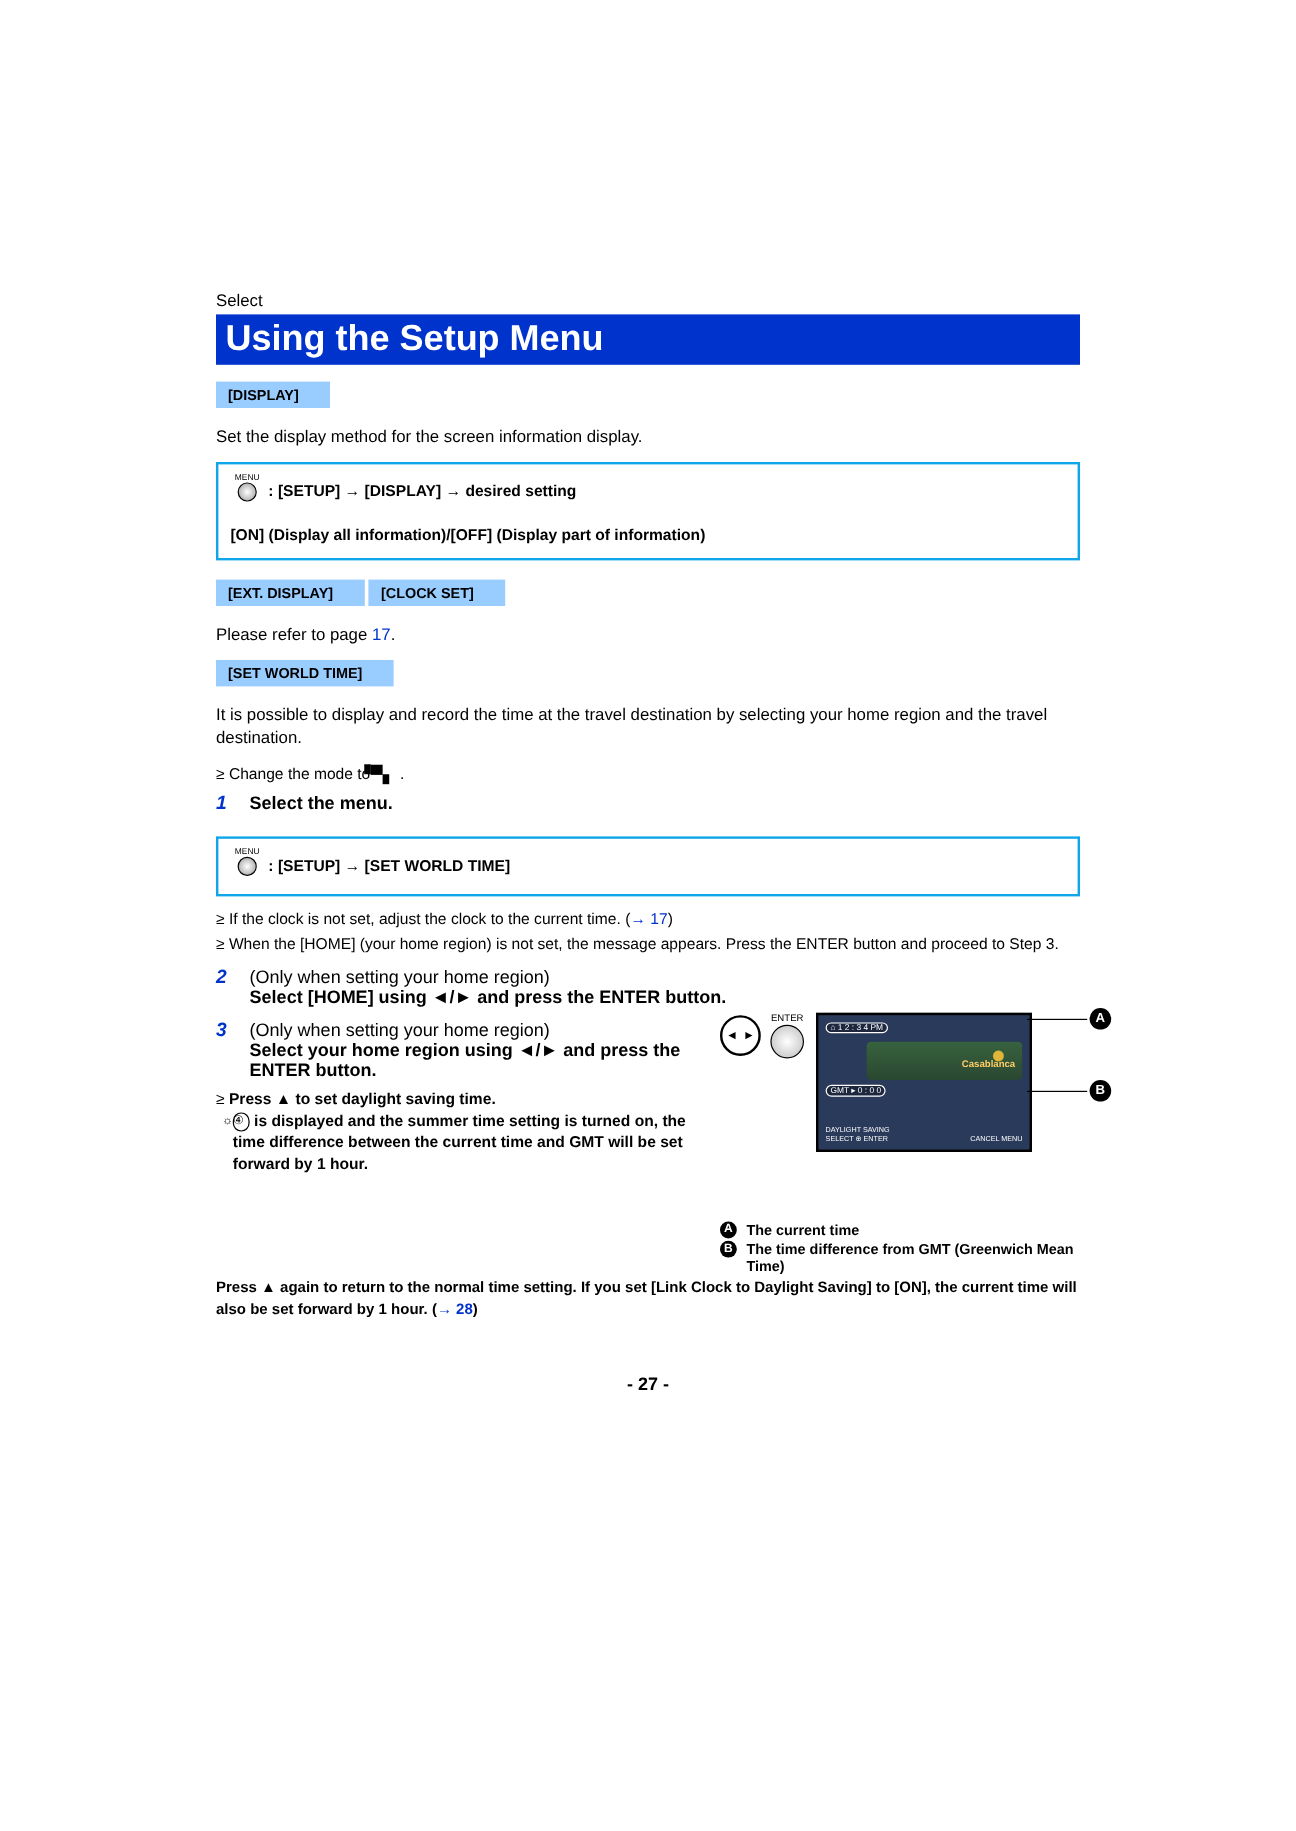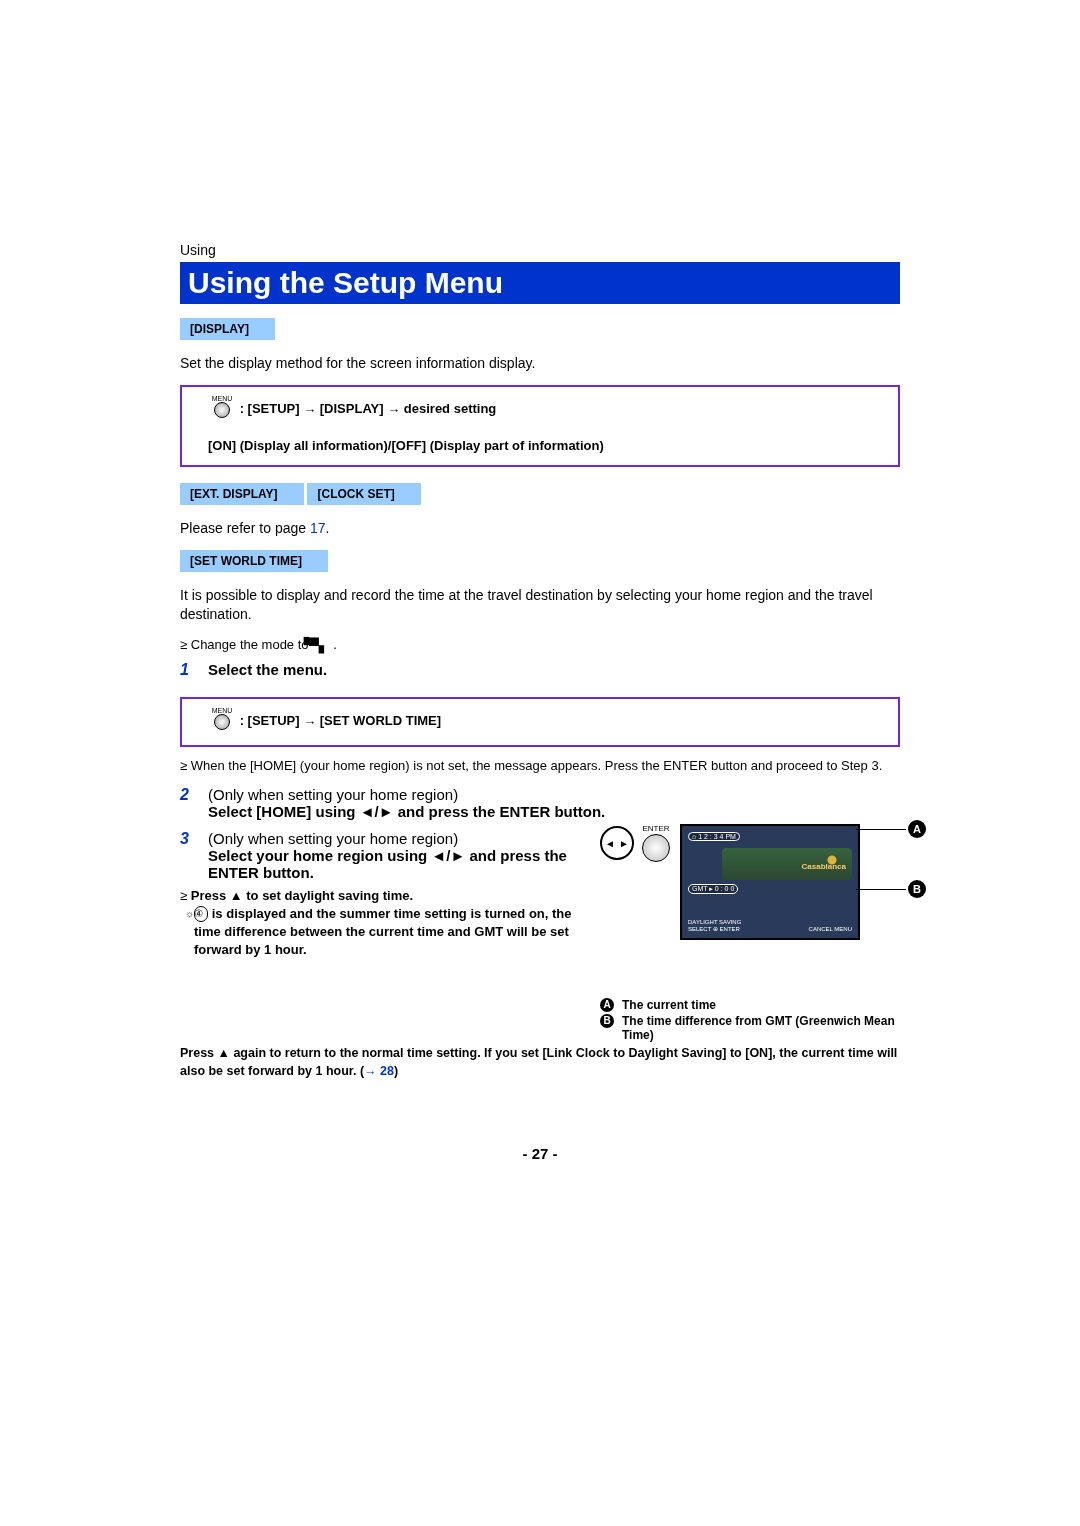--- a/index.html
+++ b/index.html
@@ -280,7 +280,7 @@
 <body>
 
 <div class="page">
-  <div class="category">Using</div>
+  <div class="category">Select</div>
   <div class="title-bar">Using the Setup Menu</div>
 
   

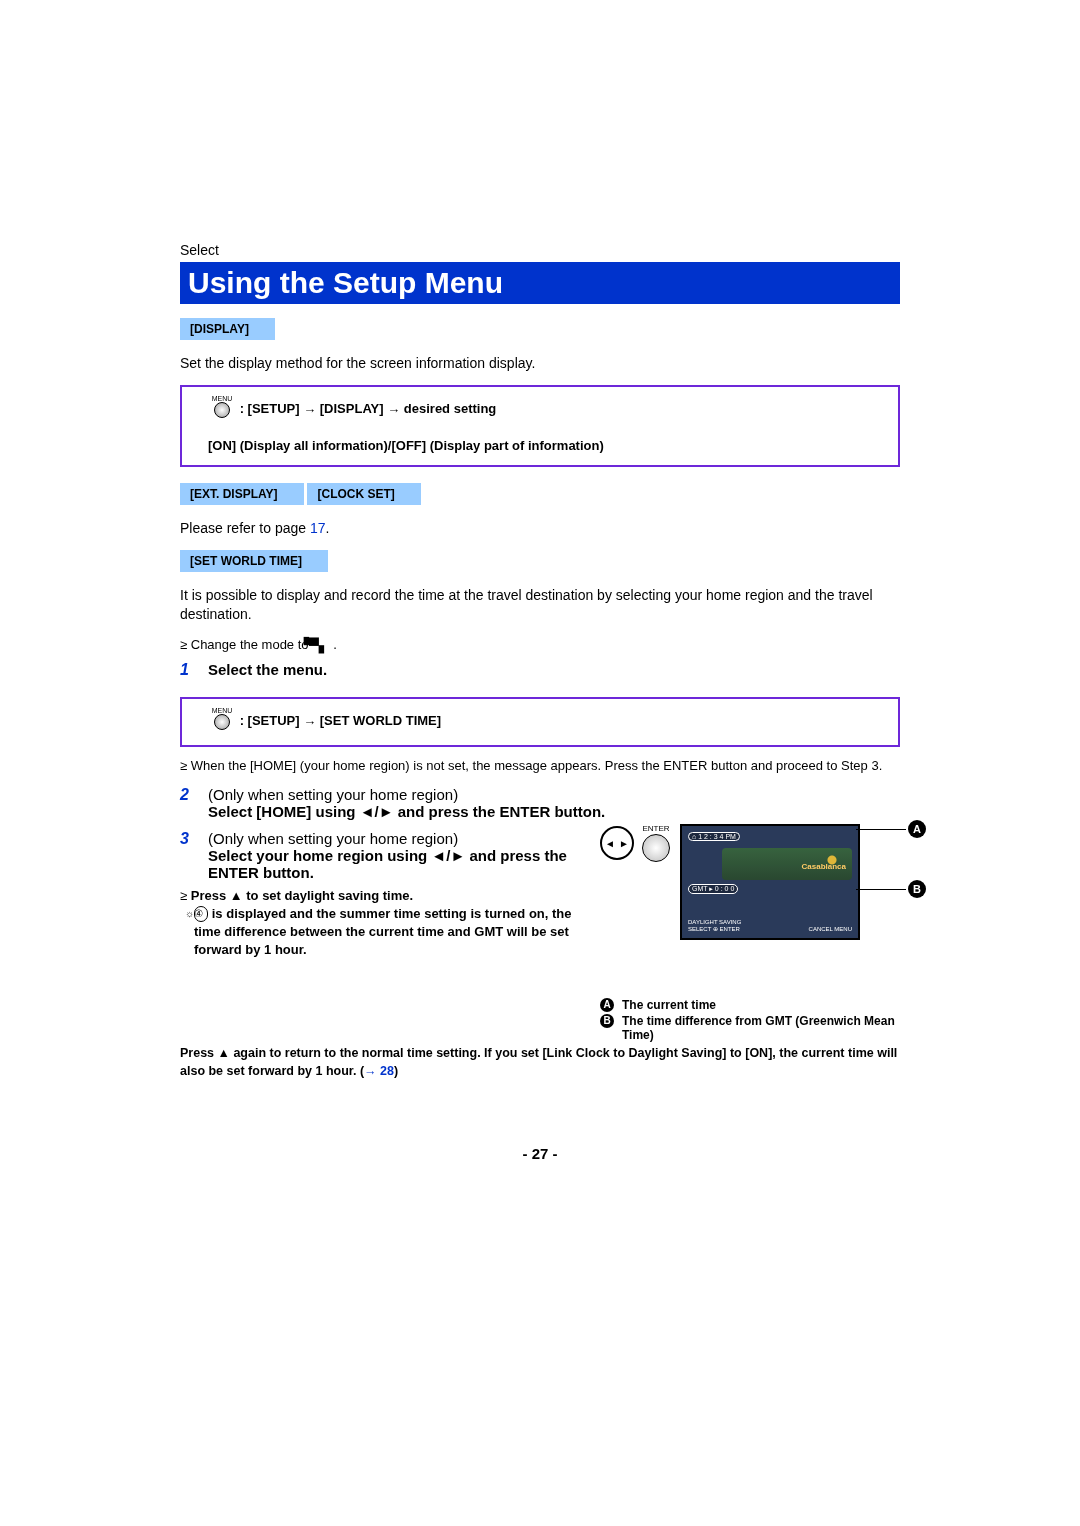--- a/index.html
+++ b/index.html
@@ -46,8 +46,8 @@
     line-height: 1.35;
   }
   .box {
-    border: 2px solid #6d28d9;
-    padding: 8px 26px;
+    border: 2px solid #0ea5e9;
+    padding: 8px 10px;
     margin: 8px 0 16px 0;
     font-size: 13px;
     line-height: 1.7;

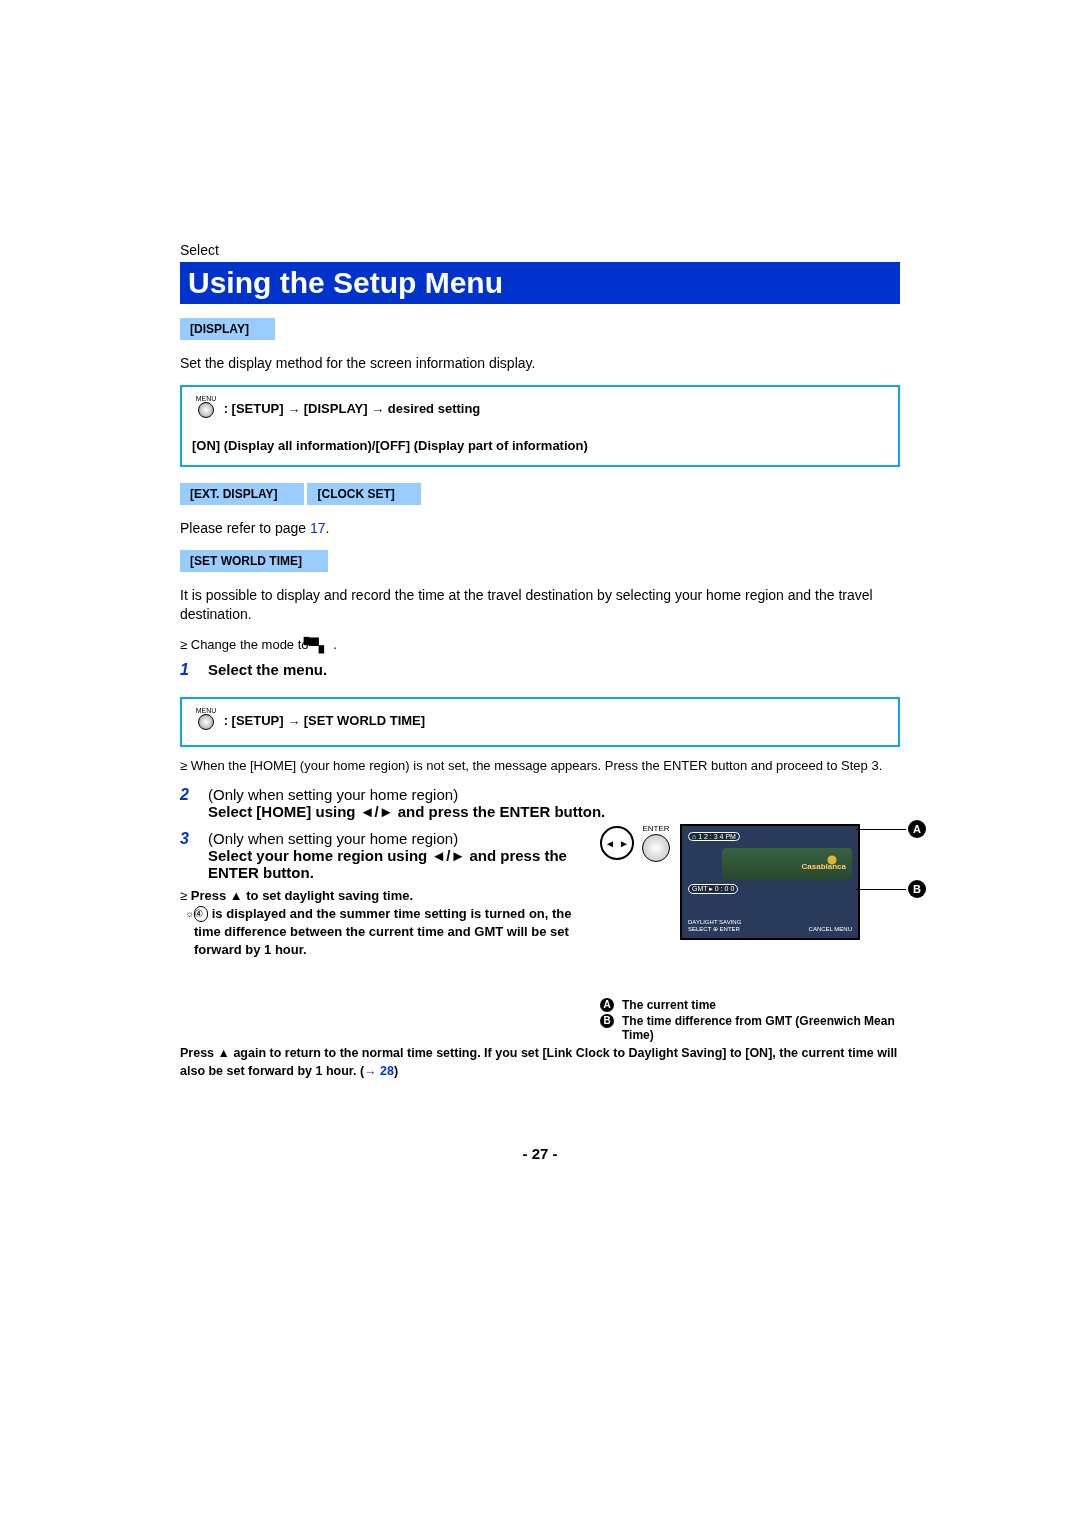--- a/index.html
+++ b/index.html
@@ -326,6 +326,9 @@
     <span class="box-inner">: [SETUP] → [SET WORLD TIME]</span>
   </div>
 
+  <div class="bullet-line">
+    <span>If the clock is not set, adjust the clock to the current time. (</span><span class="link-ref">→ 17</span><span>)</span>
+  </div>
   <div class="bullet-line">When the [HOME] (your home region) is not set, the message appears. Press the ENTER button and proceed to Step 3.</div>
 
   <div class="step-row" style="margin-top:10px;">

